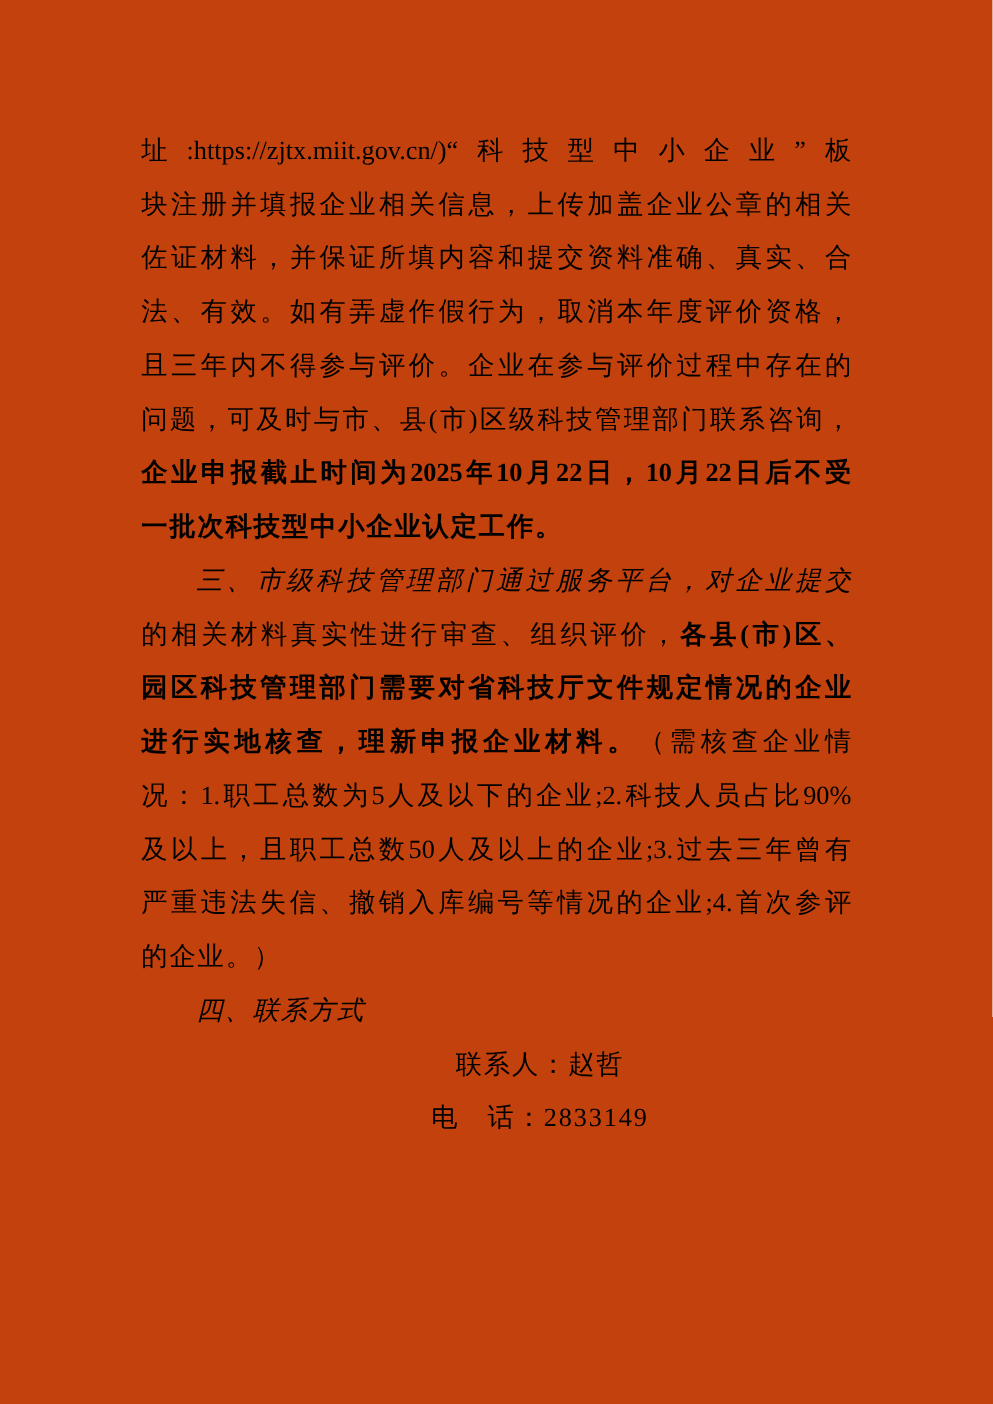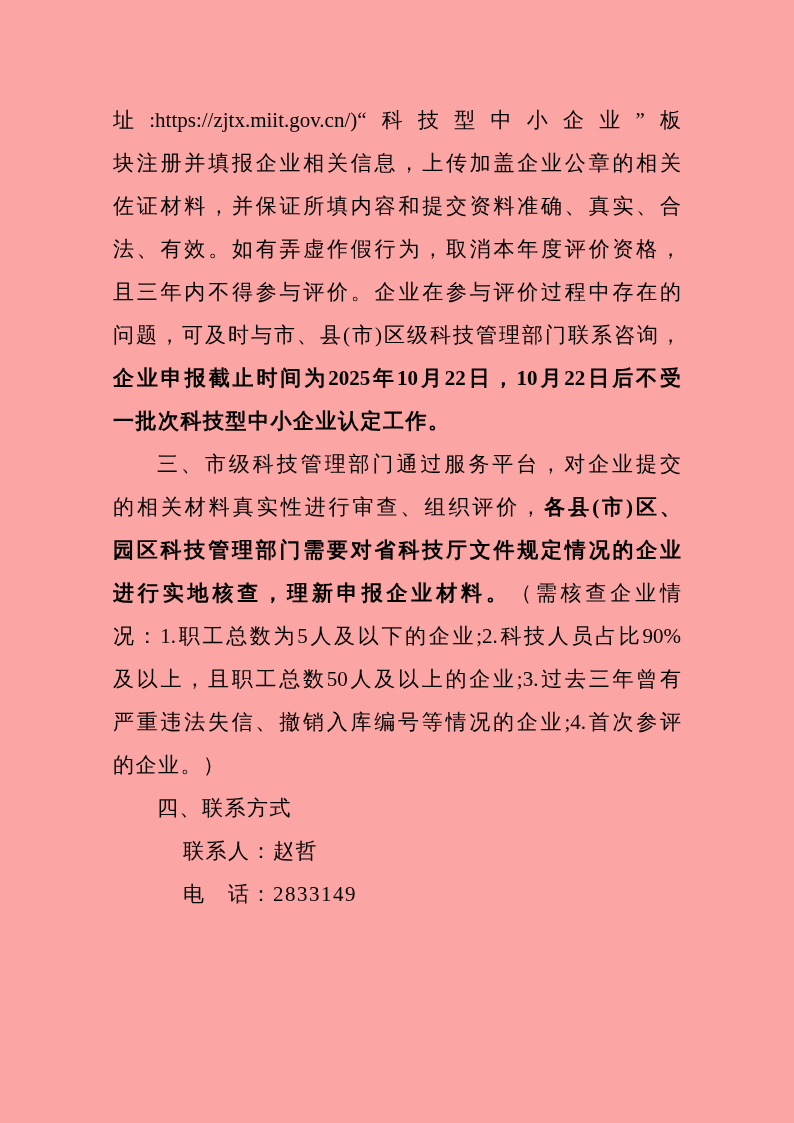--- a/index.html
+++ b/index.html
@@ -18,7 +18,7 @@
     width: 794px;
     height: 1123px;
     padding: 99px 113px 0 113px;
-    background: #fca5a5;
+    background: #c2410c;
     overflow: hidden;
   }
   .line {

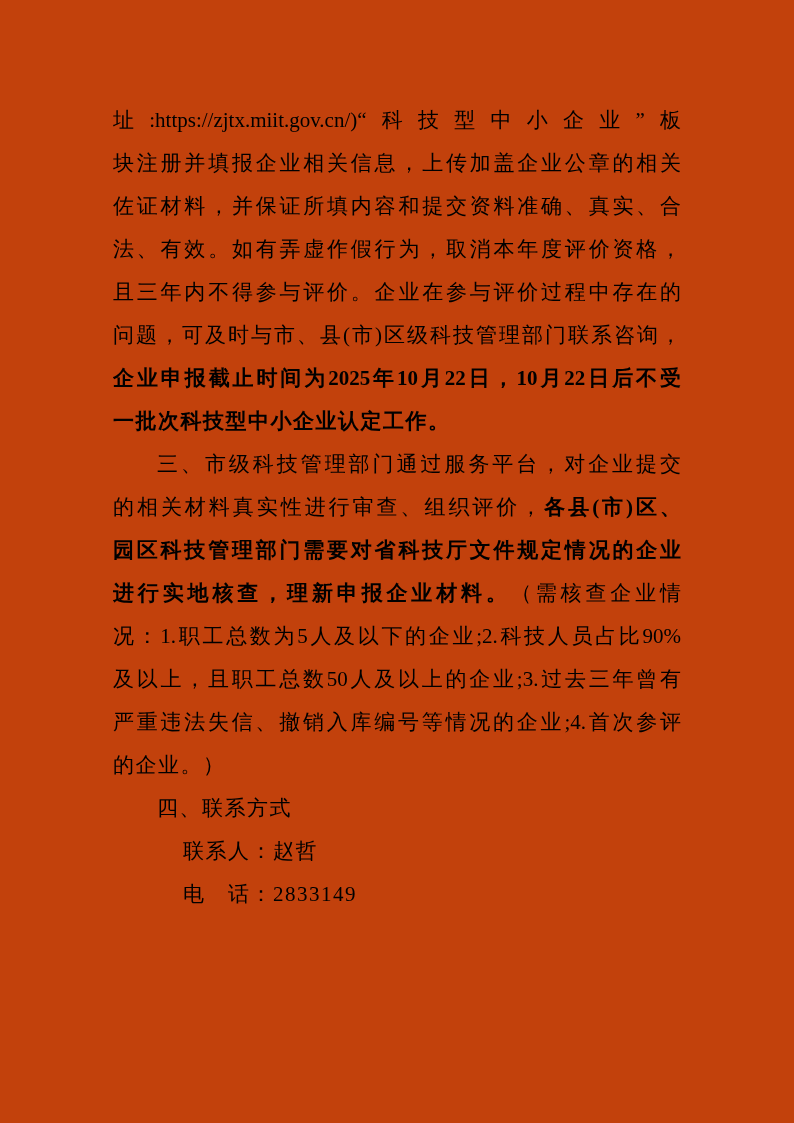--- a/index.html
+++ b/index.html
@@ -35,7 +35,7 @@
     text-align-last: justify;
     letter-spacing: 0;
   }
-  .in2 { padding-left: 44px; }
+  .in2 { padding-left: 44px; font-style: italic; }
   .in3 { padding-left: 70px; }
   .b { font-weight: 700; margin-top: 20px; }
 </style>

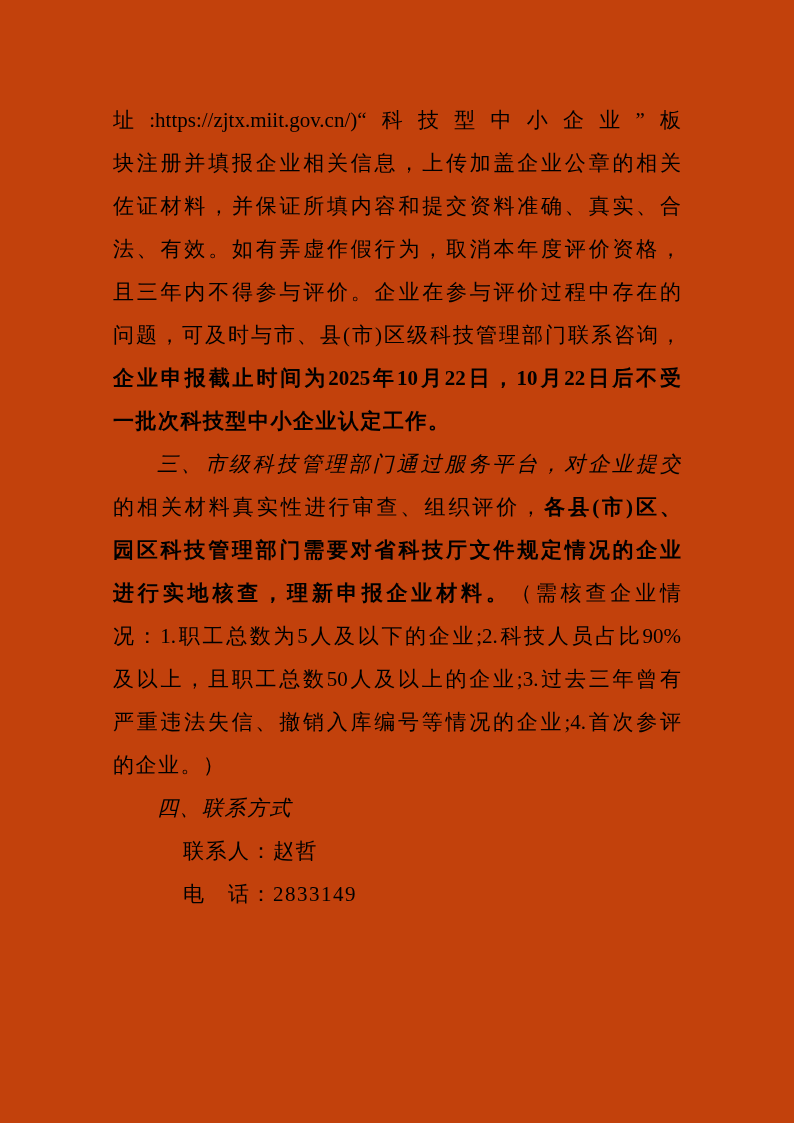--- a/index.html
+++ b/index.html
@@ -36,7 +36,7 @@
     letter-spacing: 0;
   }
   .in2 { padding-left: 44px; font-style: italic; }
-  .in3 { padding-left: 70px; }
+  .in3 { padding-left: 70px; text-align: center; }
   .b { font-weight: 700; margin-top: 20px; }
 </style>
 </head>

